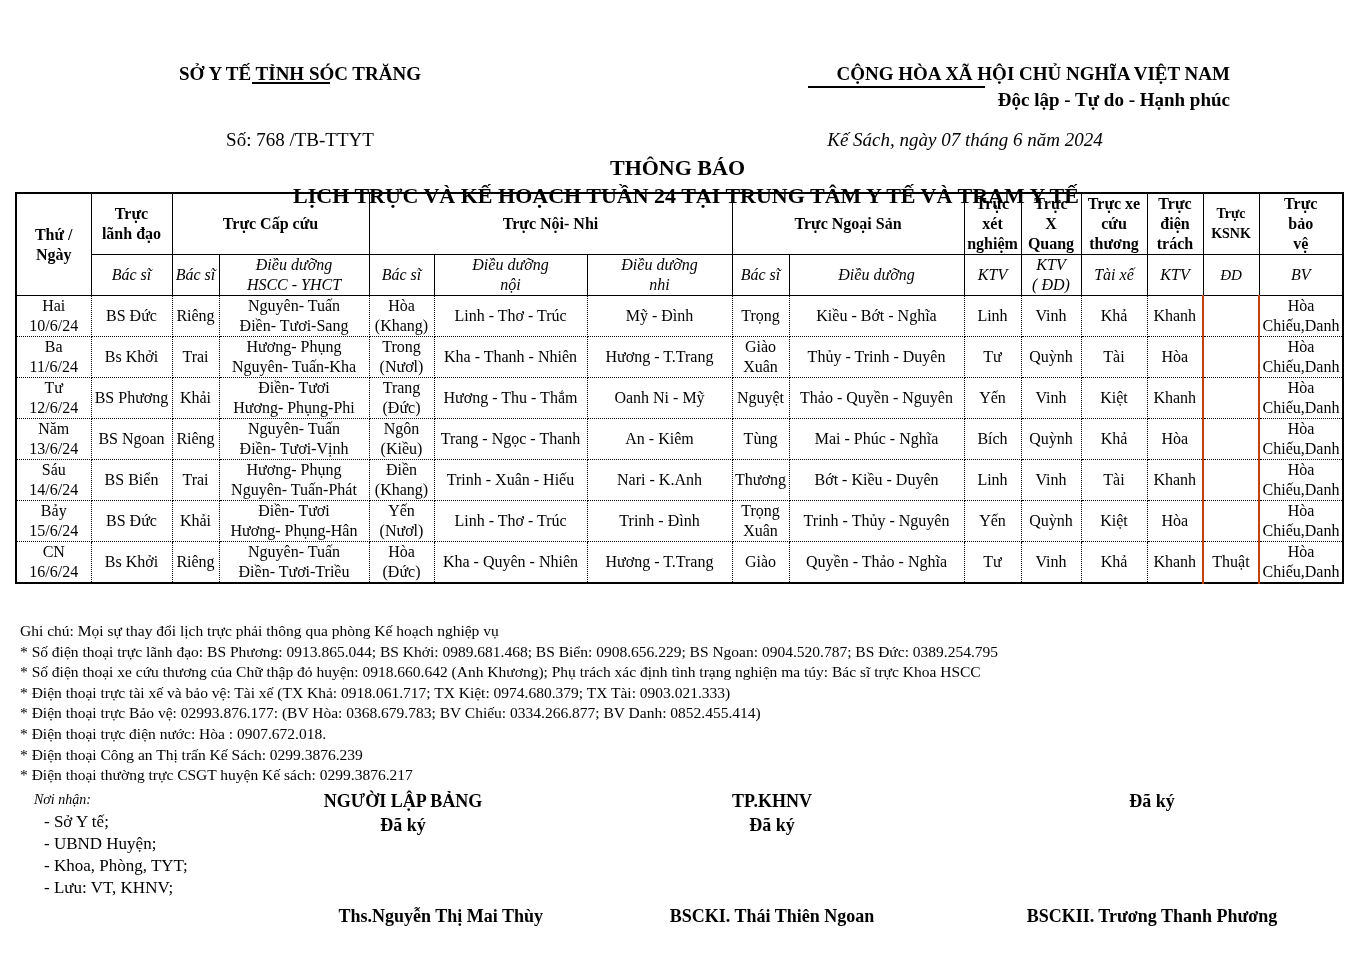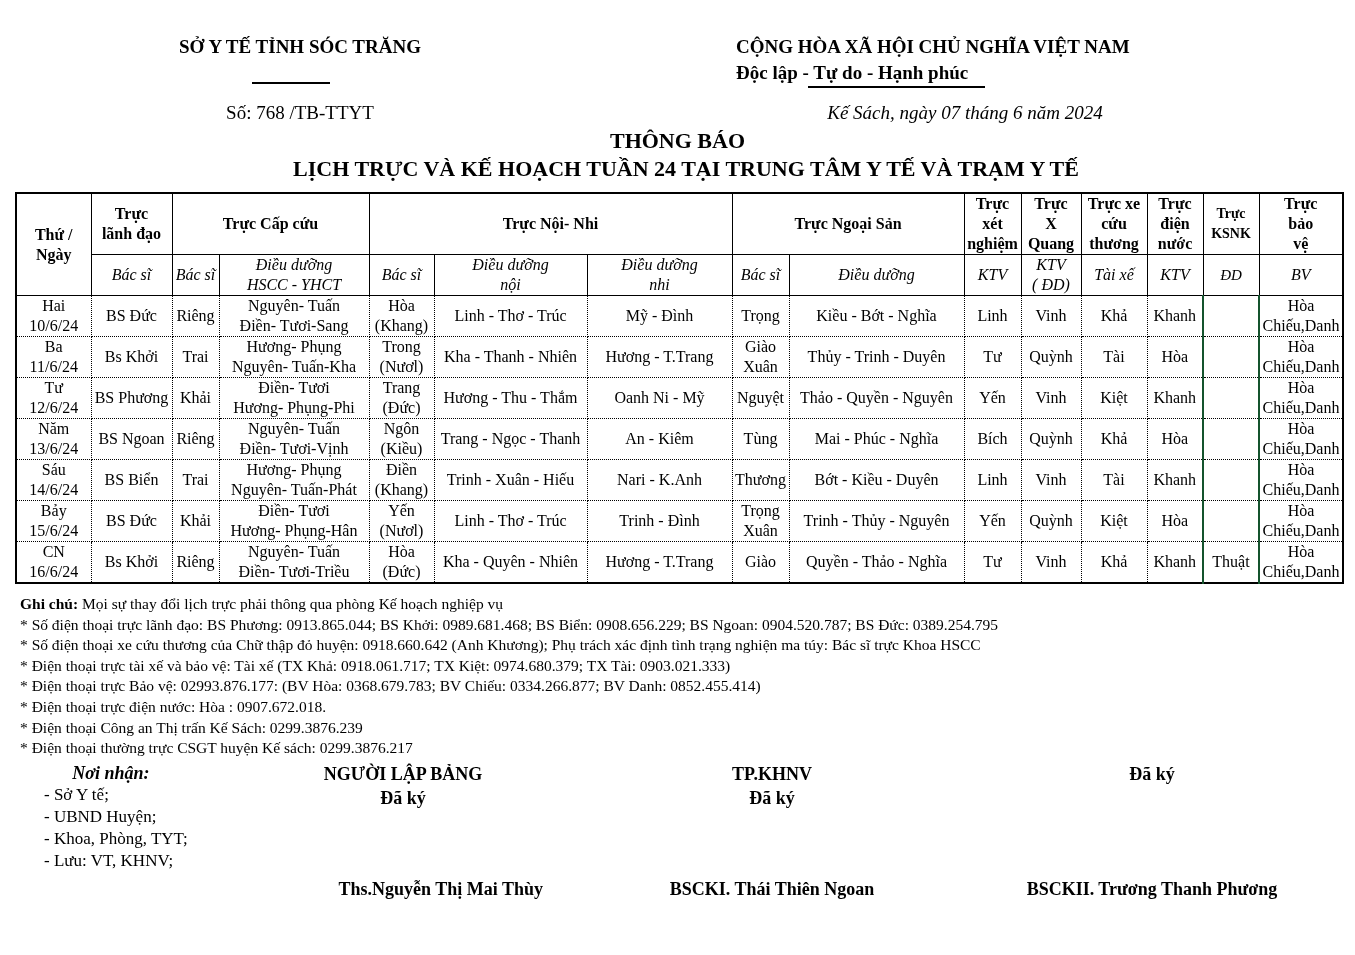--- a/index.html
+++ b/index.html
@@ -5,7 +5,7 @@
   html, body { margin:0; padding:0; background:#ffffff; }
   body { width:1355px; height:955px; position:relative; overflow:hidden;
          font-family:"Liberation Serif", serif; color:#000; }
-  .abs { position:absolute; }
+  .abs { position:absolute;margin-top:27px; }
   .b { font-weight:bold;text-align:center; }
   .i { font-style:italic; }
 

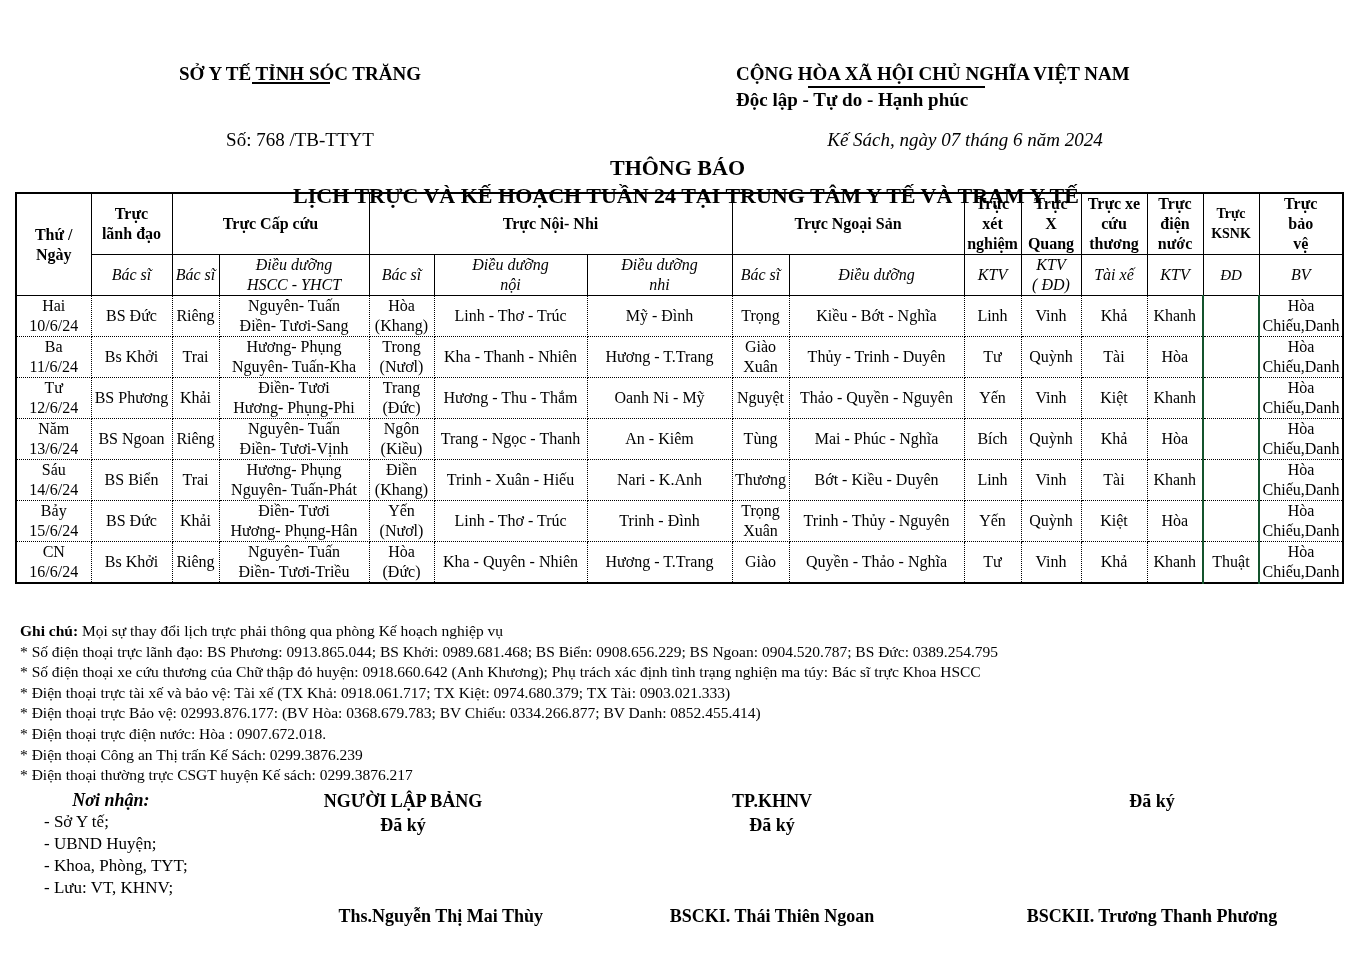--- a/index.html
+++ b/index.html
@@ -10,7 +10,7 @@
   .i { font-style:italic; }
 
   .hdr-left { left:80px; top:34px; width:440px; text-align:center; font-size:19px; font-weight:bold; line-height:26px; }
-  .hdr-right { left:736px; top:34px; width:530px; text-align:left; font-size:19px; font-weight:bold; line-height:26px;font-family:Liberation Serif, serif; }
+  .hdr-right { left:700px; top:34px; width:530px; text-align:right; font-size:19px; font-weight:bold; line-height:26px;font-family:Liberation Serif, serif; }
   .u1 { position:absolute; left:252px; top:82px; width:78px; height:2px; background:#000; }
   .u2 { position:absolute; left:808px; top:86px; width:177px; height:2px; background:#000; }
   .so { left:80px; top:102px; width:440px; text-align:center; font-size:19px; }

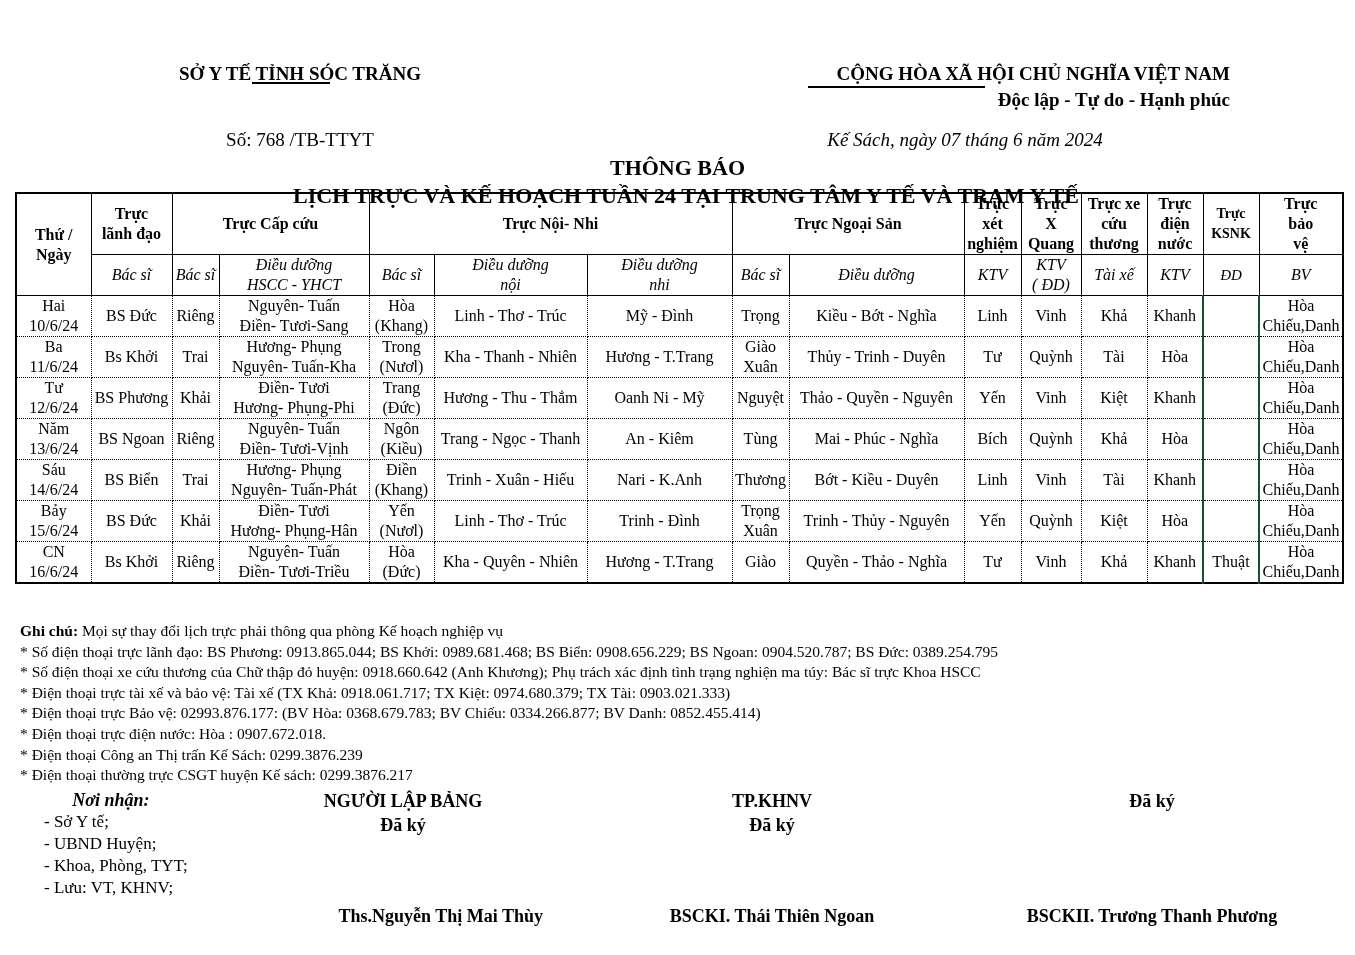--- a/index.html
+++ b/index.html
@@ -101,7 +101,7 @@
       <th>
           <div>Trực</div>
           <div>điện</div>
-          <div>nước</div>
+          <div>trách</div>
         </th>
       <th class="small">
           <div>Trực</div>

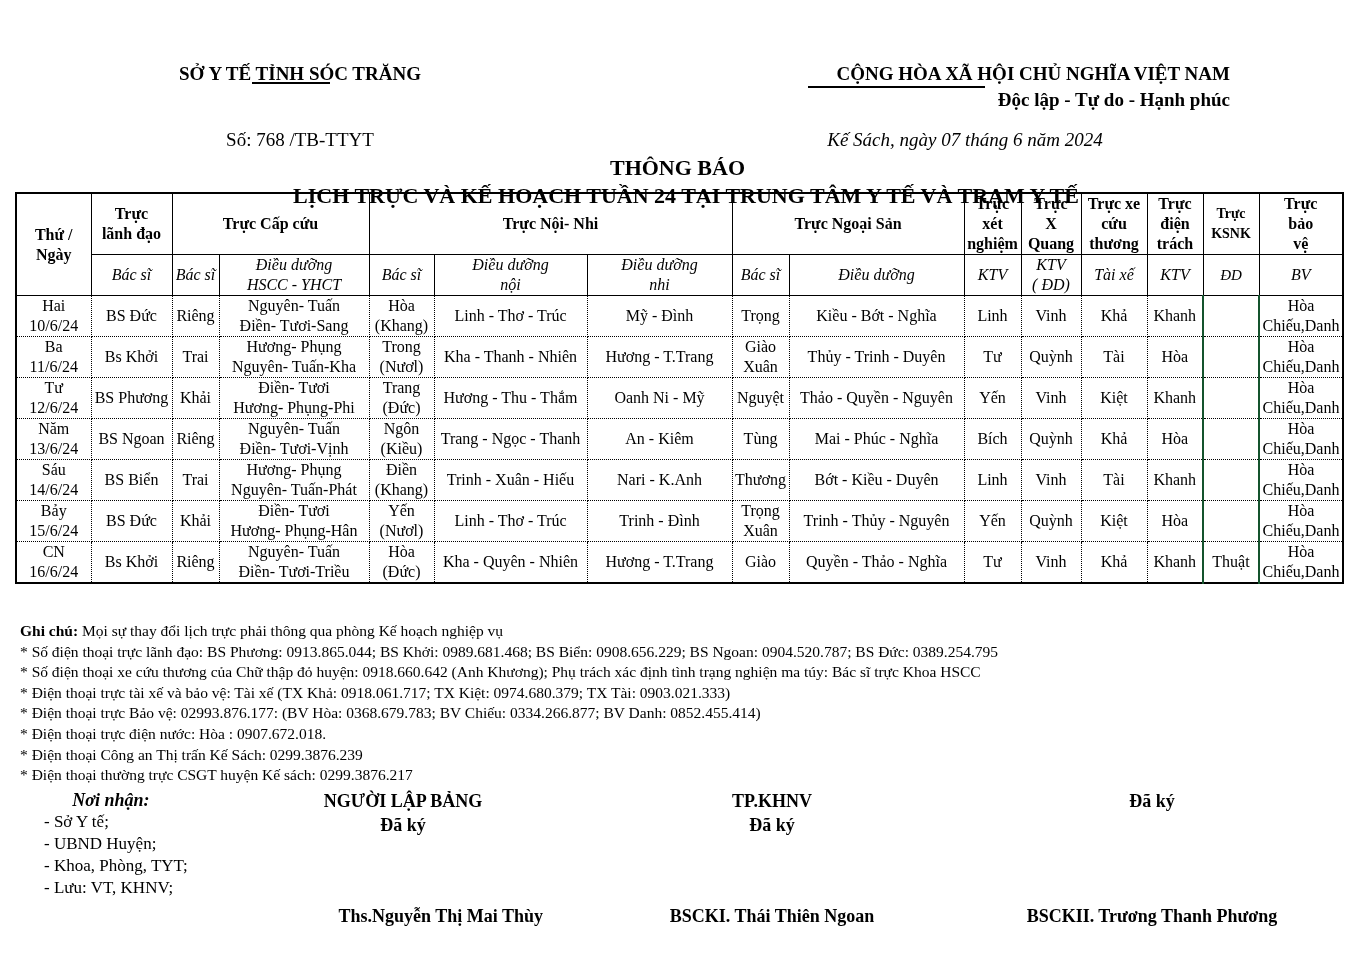--- a/index.html
+++ b/index.html
@@ -25,7 +25,7 @@
   table.sch thead tr.sub th { font-weight:normal; font-style:italic; height:40px; }
   table.sch thead tr.top th { height:60px; }
   table.sch tbody td { border:1px dotted #000; height:40px; font-size:16px; }
-  table.sch tbody td.thick-r { border-right:2px solid #14532d; }
+  table.sch tbody td.thick-r { border-right:2px solid #c2410c; }
   .small { font-size:14px; }
   .tiny { font-size:15px; }
 

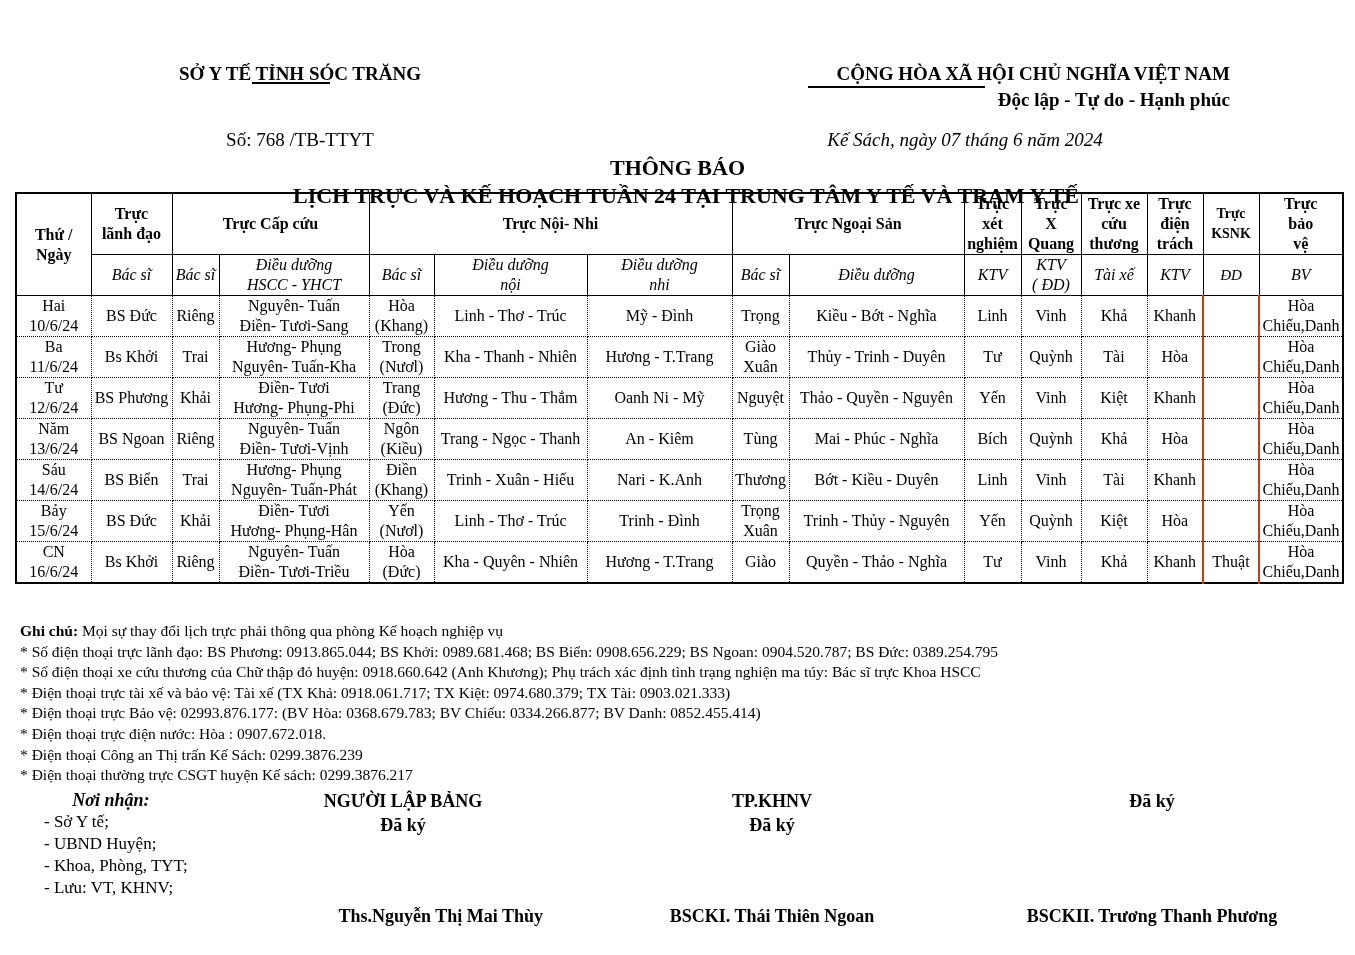--- a/index.html
+++ b/index.html
@@ -6,7 +6,7 @@
   body { width:1355px; height:955px; position:relative; overflow:hidden;
          font-family:"Liberation Serif", serif; color:#000; }
   .abs { position:absolute;margin-top:27px; }
-  .b { font-weight:bold;text-align:center; }
+  .b { font-weight:normal; }
   .i { font-style:italic; }
 
   .hdr-left { left:80px; top:34px; width:440px; text-align:center; font-size:19px; font-weight:bold; line-height:26px; }

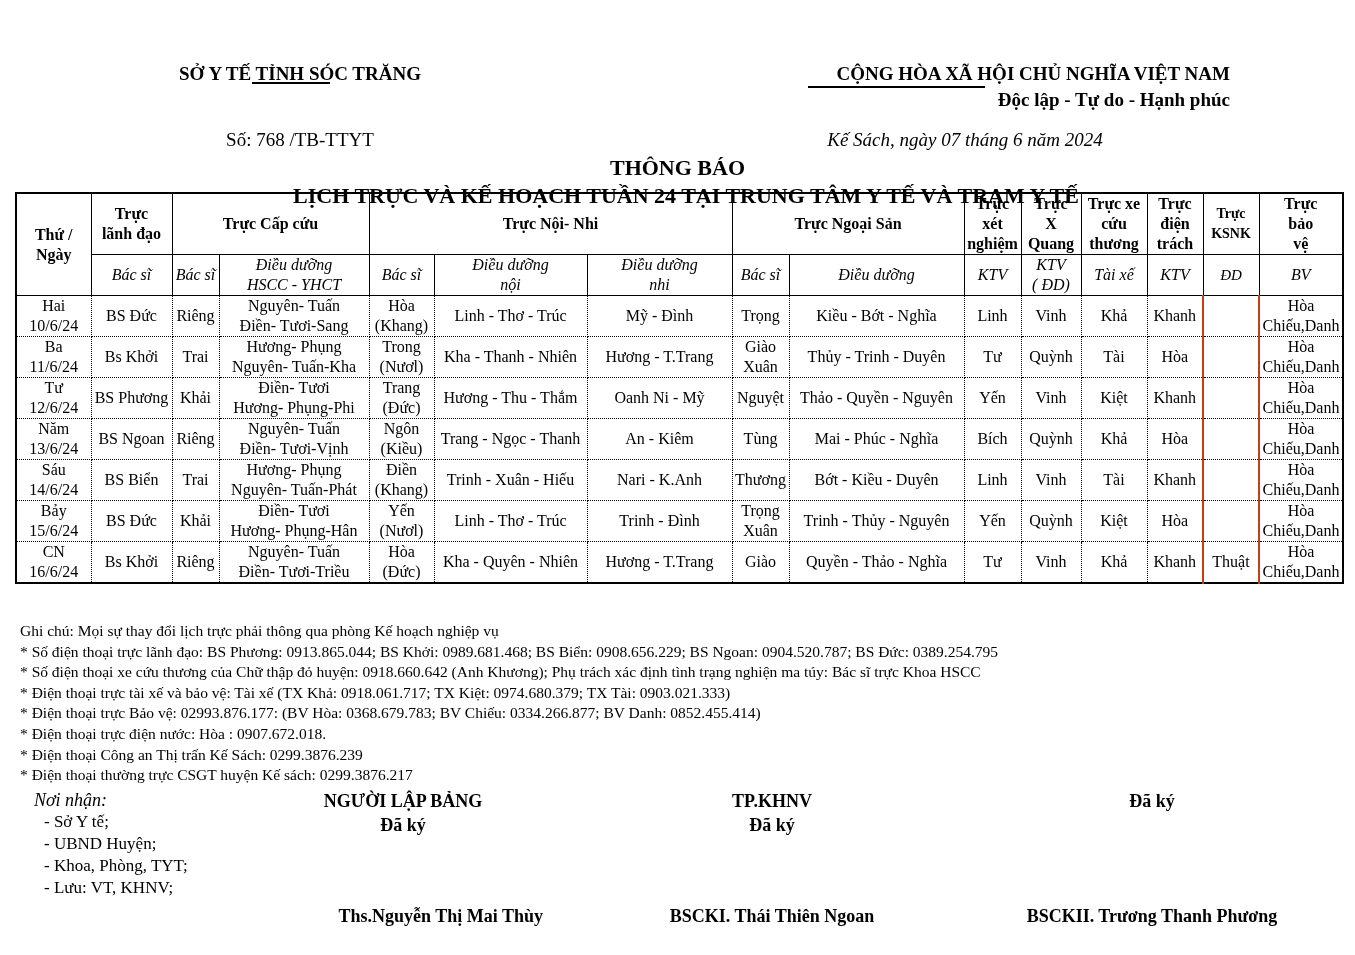--- a/index.html
+++ b/index.html
@@ -377,7 +377,7 @@
 </div>
 
 <div class="abs recv">
-  <div class="b i" style="font-size:18px;">Nơi nhận:</div>
+  <div class="b i" style="font-size:14px;">Nơi nhận:</div>
   <div style="padding-left:10px;">- Sở Y tế;</div>
   <div style="padding-left:10px;">- UBND Huyện;</div>
   <div style="padding-left:10px;">- Khoa, Phòng, TYT;</div>

